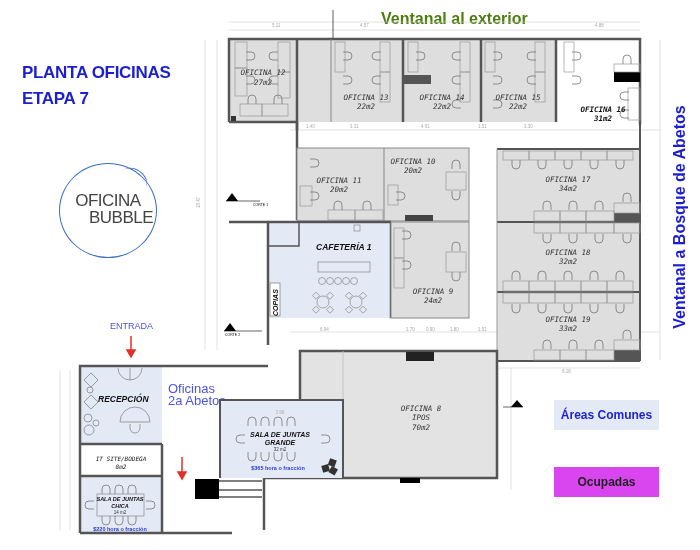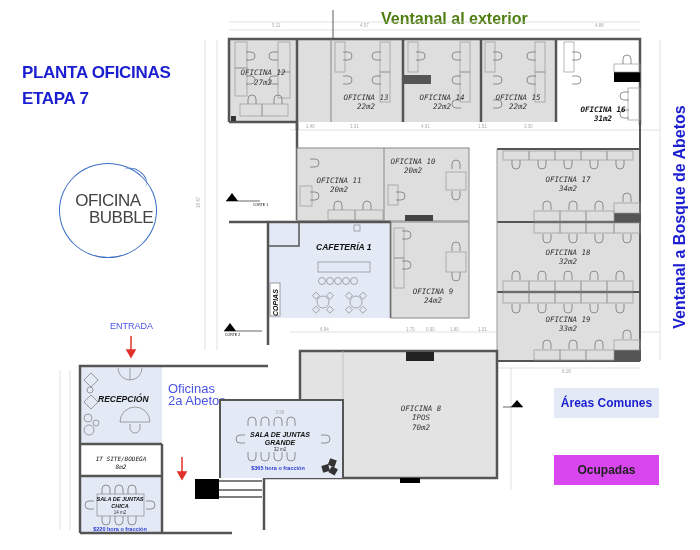--- a/index.html
+++ b/index.html
@@ -16,7 +16,7 @@
   .side-window span{position:absolute;left:-110px;top:-10px;width:240px;text-align:center;transform:rotate(-90deg);color:#1b1fd0;font-family:"Liberation Sans",sans-serif;font-weight:bold;font-size:16px;white-space:nowrap;}
   .entrada{position:absolute;left:110px;top:321px;color:#4a55e0;font-family:"Liberation Sans",sans-serif;font-size:9px;}
   .etapa2{position:absolute;left:168px;top:383px;color:#4a55e0;font-family:"Liberation Sans",sans-serif;font-size:13px;line-height:12px;}
-  .legend{position:absolute;left:554px;width:105px;height:30px;text-align:center;line-height:30px;font-family:"Liberation Sans",sans-serif;font-weight:bold;font-size:12px;}
+  .legend{position:absolute;left:554px;width:105px;height:30px;text-align:center;line-height:30px;font-family:"Liberation Sans",sans-serif;font-weight:bold;font-size:12px;margin-top:12px;}
   .legend.common{top:388px;background:#e3eaf6;color:#1b1fd0;}
   .legend.busy{top:455px;background:#d946ef;color:#222;}
   svg{position:absolute;left:0;top:0;}

